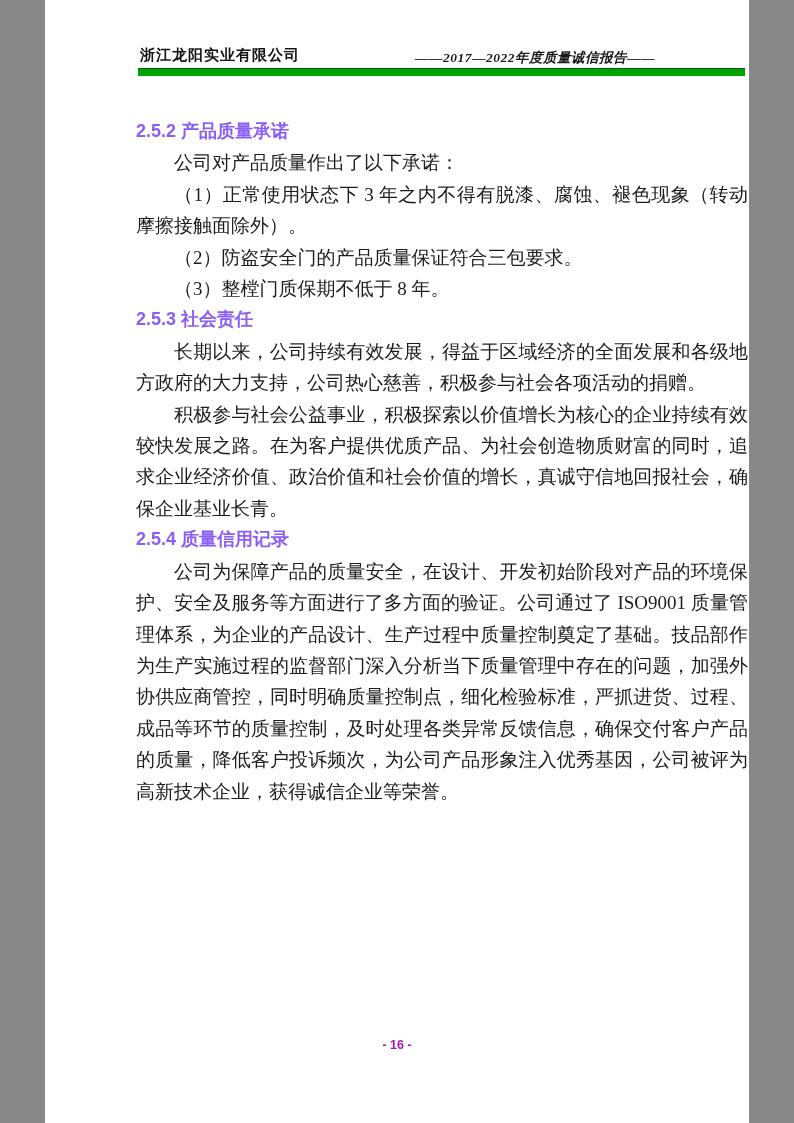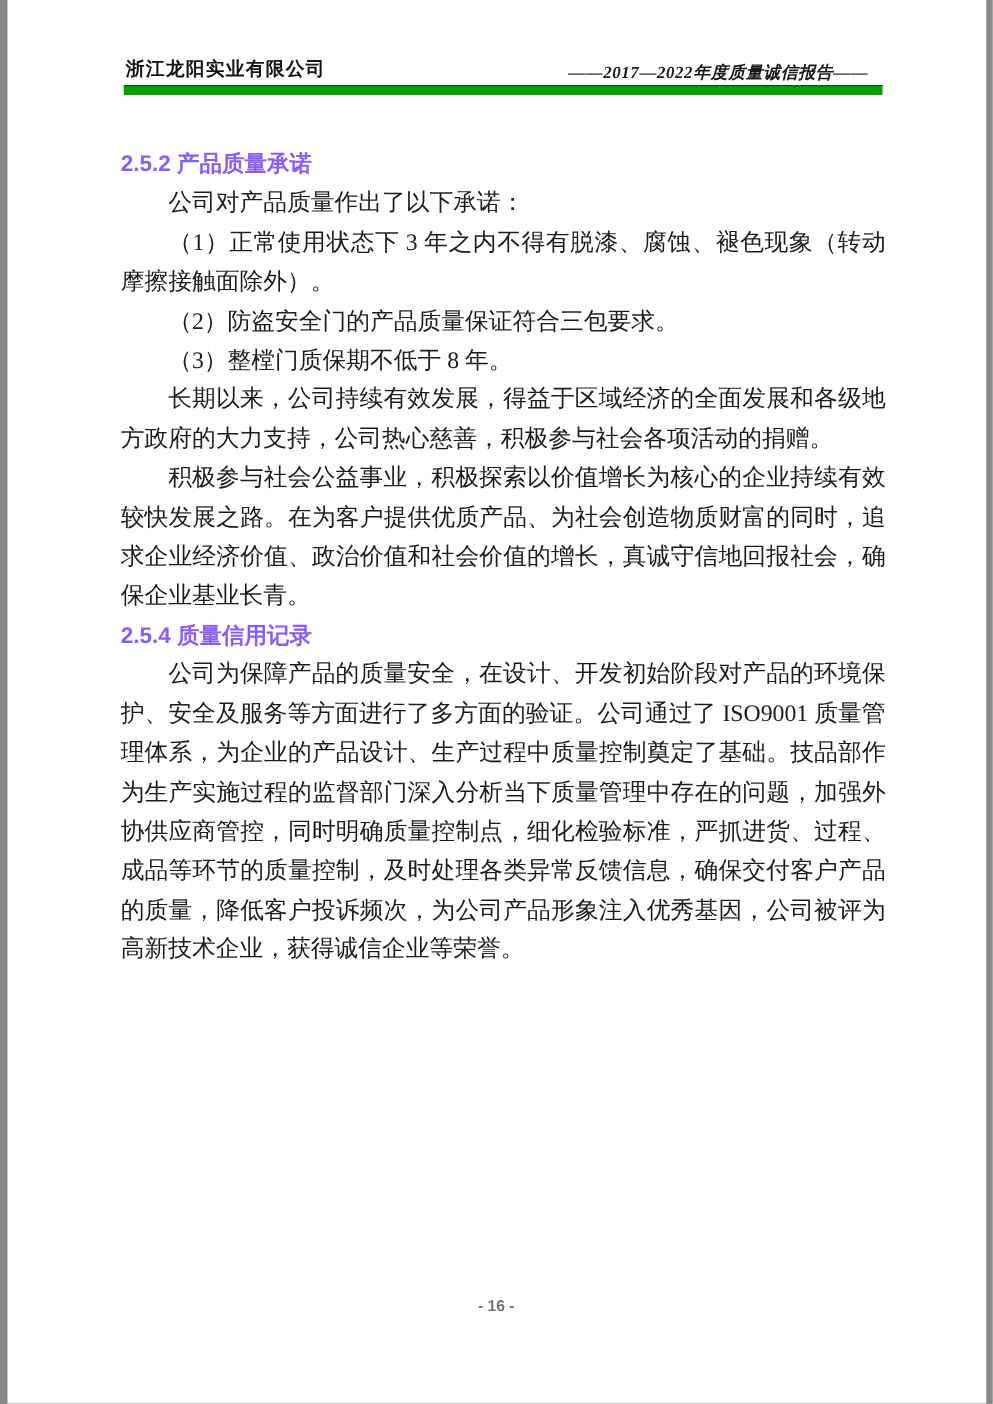--- a/index.html
+++ b/index.html
@@ -5,7 +5,7 @@
   html,body{margin:0;padding:0;background:#888;}
   .page{
     position:relative;
-    width:783px;height:1123px;
+    width:704px;height:1123px;
     margin:0 auto;
     background:#ffffff;
     overflow:hidden;

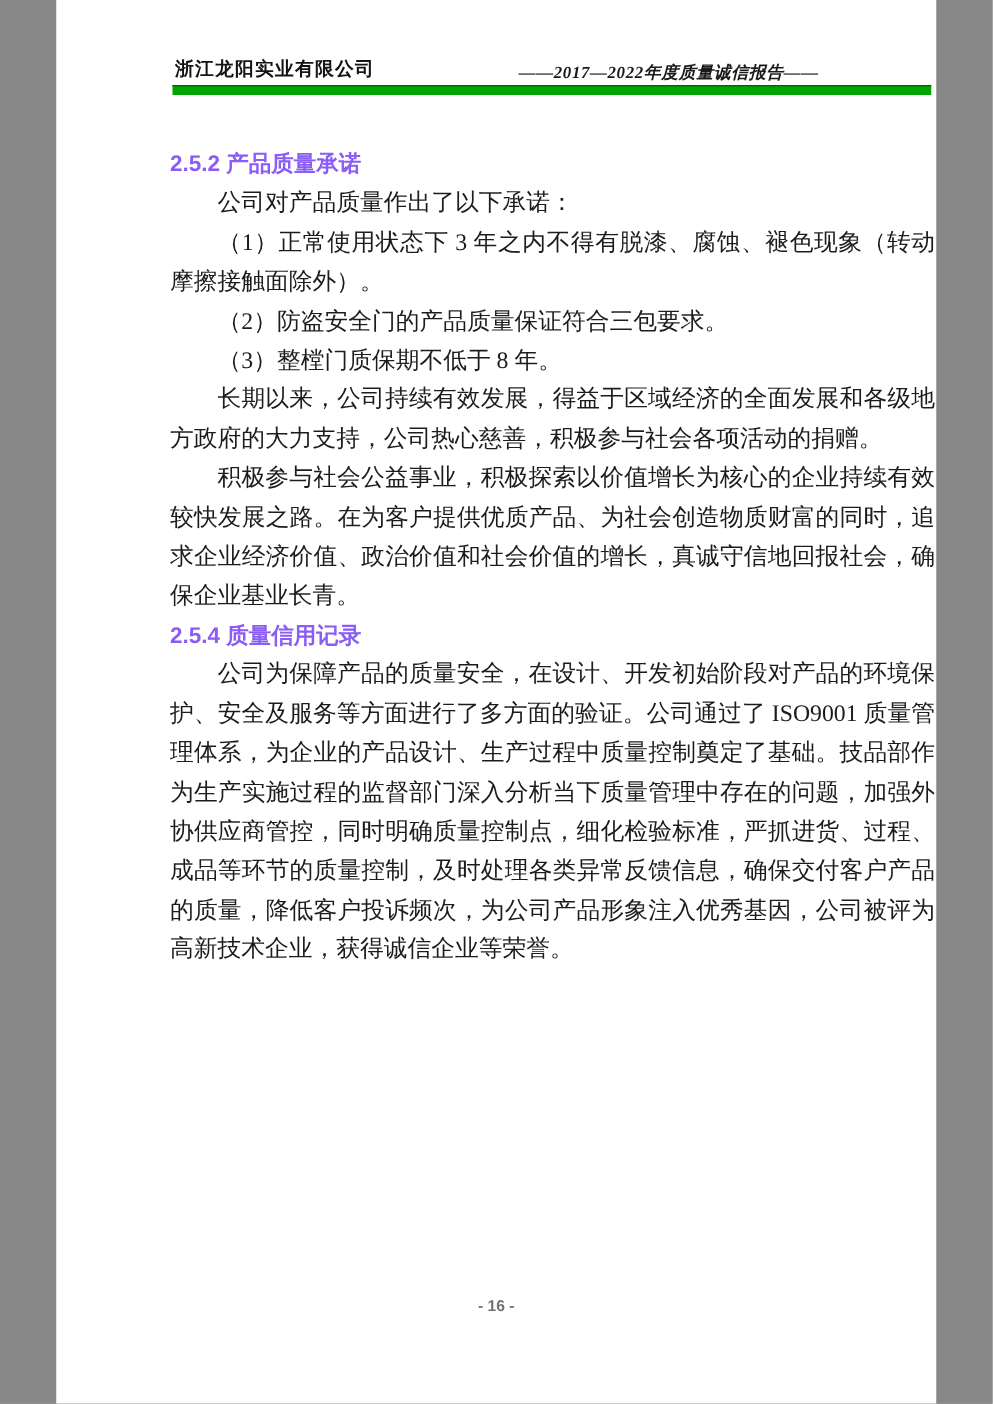--- a/index.html
+++ b/index.html
@@ -70,6 +70,7 @@
     <p class="para">（1）正常使用状态下 3 年之内不得有脱漆、腐蚀、褪色现象（转动摩擦接触面除外）。</p>
     <p class="para">（2）防盗安全门的产品质量保证符合三包要求。</p>
     <p class="para">（3）整樘门质保期不低于 8 年。</p>
+    <p class="heading">2.5.3 社会责任</p>
     <p class="para">长期以来，公司持续有效发展，得益于区域经济的全面发展和各级地方政府的大力支持，公司热心慈善，积极参与社会各项活动的捐赠。</p>
     <p class="para">积极参与社会公益事业，积极探索以价值增长为核心的企业持续有效较快发展之路。在为客户提供优质产品、为社会创造物质财富的同时，追求企业经济价值、政治价值和社会价值的增长，真诚守信地回报社会，确保企业基业长青。</p>
     <p class="heading">2.5.4 质量信用记录</p>

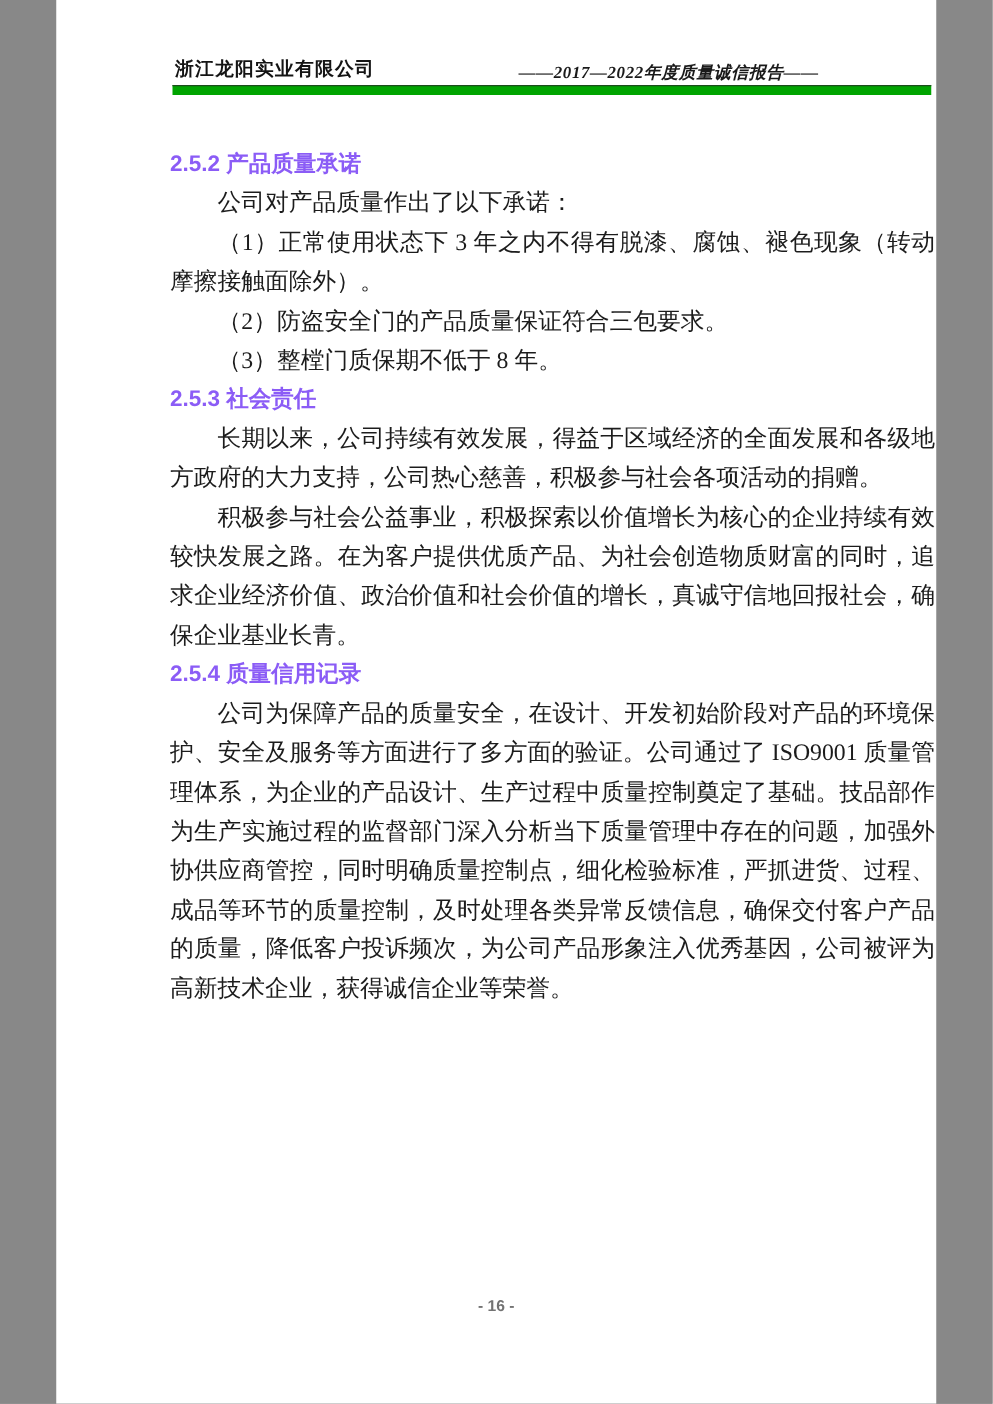--- a/index.html
+++ b/index.html
@@ -50,7 +50,7 @@
     position:absolute;left:0;top:1038px;width:100%;
     text-align:center;
     font-family:"Liberation Sans","DejaVu Sans",sans-serif;
-    font-weight:bold;font-size:12.5px;color:#737373;
+    font-weight:bold;font-size:12.5px;color:#a21caf;
   }
 </style>
 </head>

